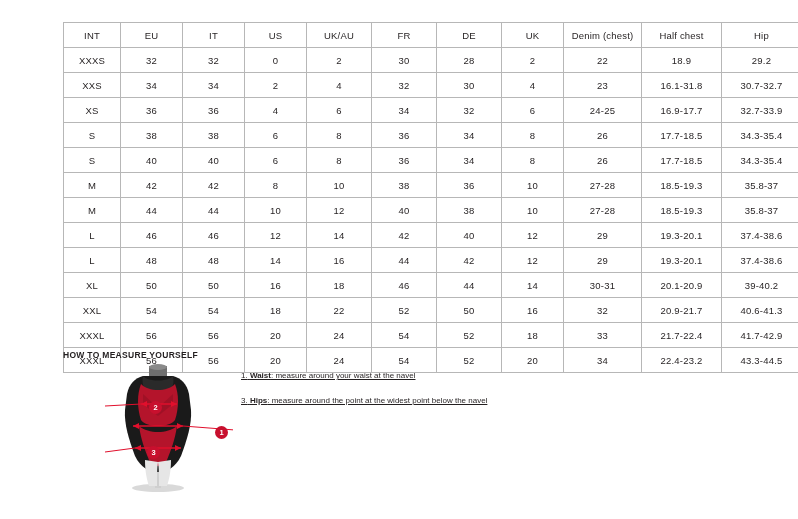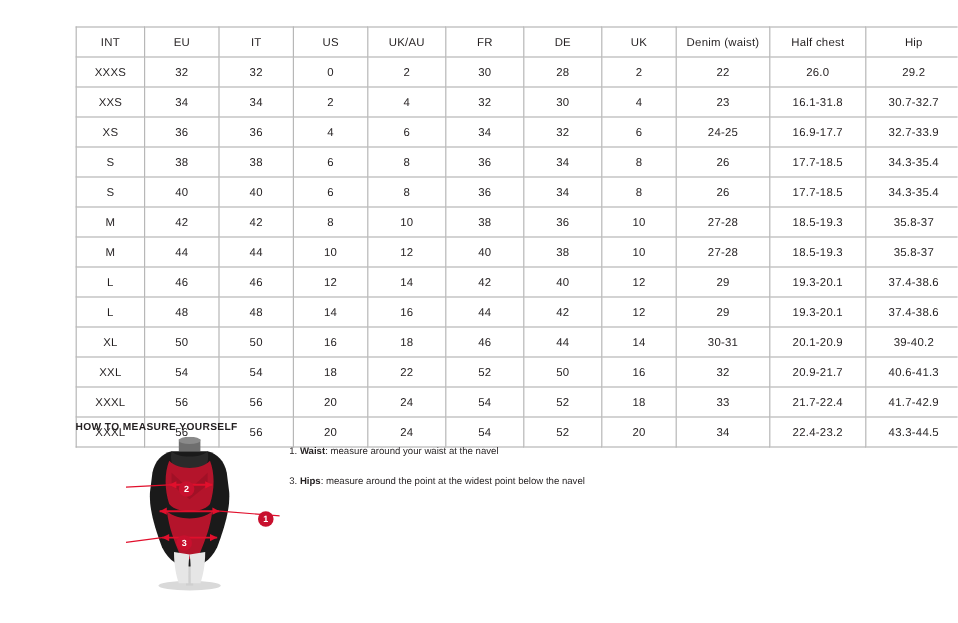--- a/index.html
+++ b/index.html
@@ -145,7 +145,7 @@
           <td>FR</td>
           <td>DE</td>
           <td>UK</td>
-          <td>Denim (waist)</td>
+          <td>Denim (chest)</td>
           <td>Half chest</td>
           <td>Hip</td>
         </tr>

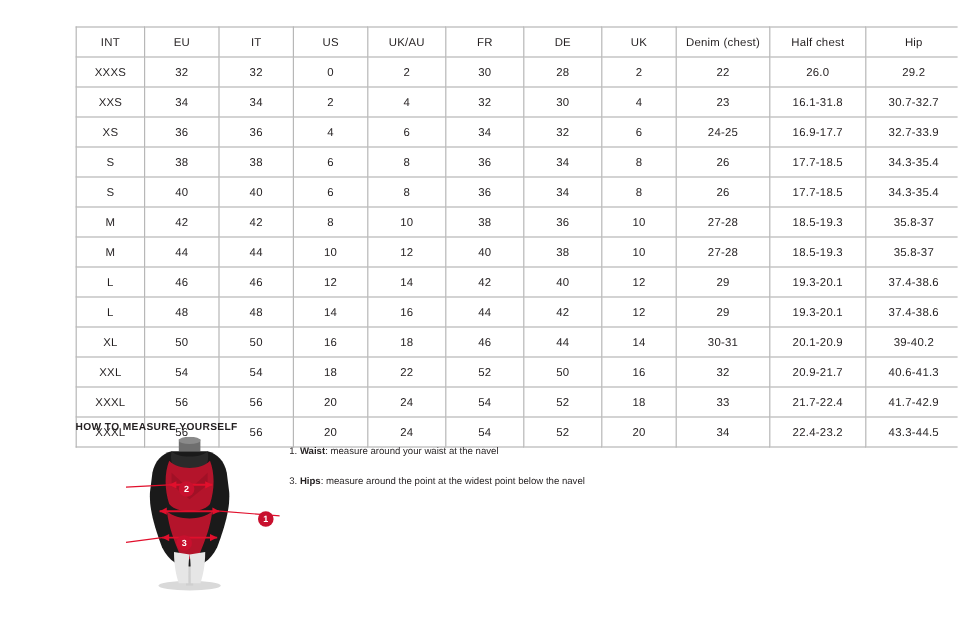--- a/index.html
+++ b/index.html
@@ -161,7 +161,7 @@
           <td>28</td>
           <td>2</td>
           <td>22</td>
-          <td>26.0</td>
+          <td>18.9</td>
           <td>29.2</td>
         </tr>
         <tr>

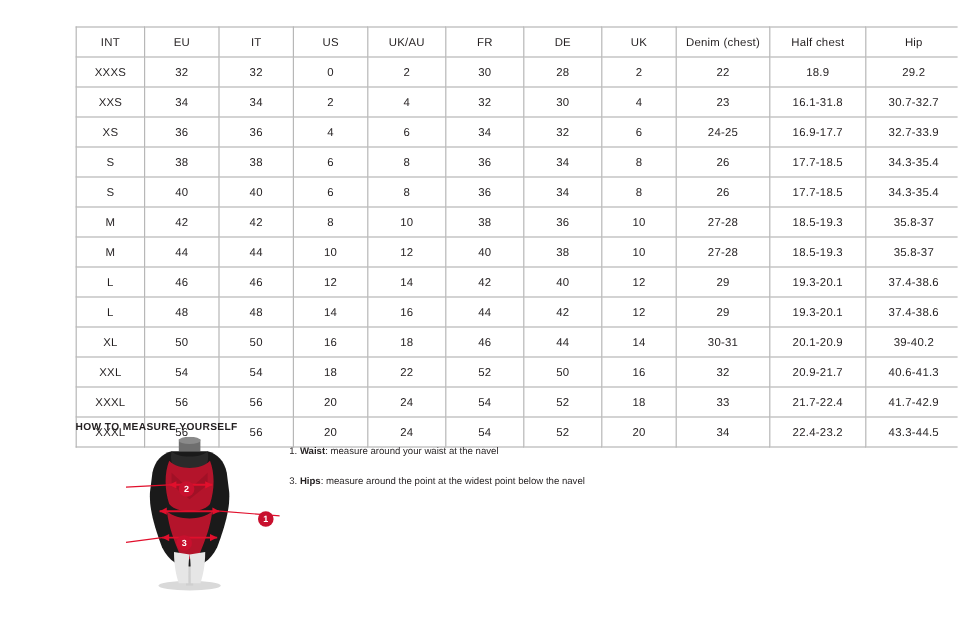--- a/index.html
+++ b/index.html
@@ -96,6 +96,7 @@
     line-height: 11px;
     margin-bottom: 14px;
     color: #231f20;
+    text-decoration: underline;
   }
   .note b { font-weight: bold; }
 

